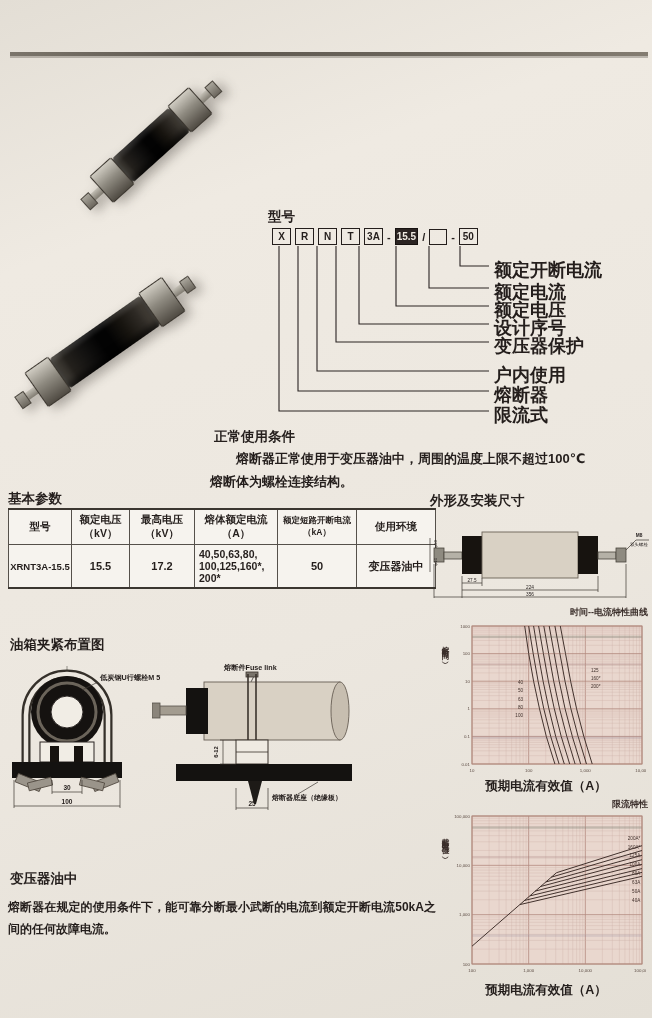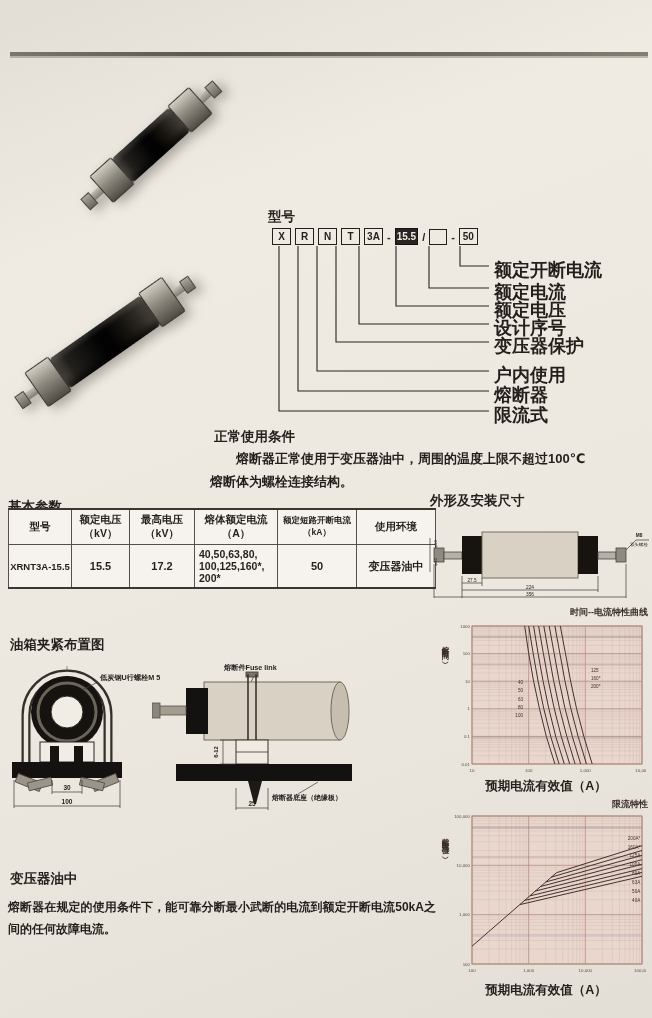--- a/index.html
+++ b/index.html
@@ -111,7 +111,7 @@
   <div class="abs" style="left:210px;top:450px;width:438px;font-size:13px;font-weight:bold;text-indent:2em;">熔断器正常使用于变压器油中，周围的温度上限不超过100℃</div>
   <div class="abs" style="left:210px;top:473px;width:438px;font-size:13px;font-weight:bold;">熔断体为螺栓连接结构。</div>
 
-  <div class="abs h2" style="left:8px;top:490px;margin-top:8px;">基本参数</div>
+  <div class="abs h2" style="left:8px;top:490px;">基本参数</div>
   <table class="abs ptable">
     <tbody>
         <tr>

